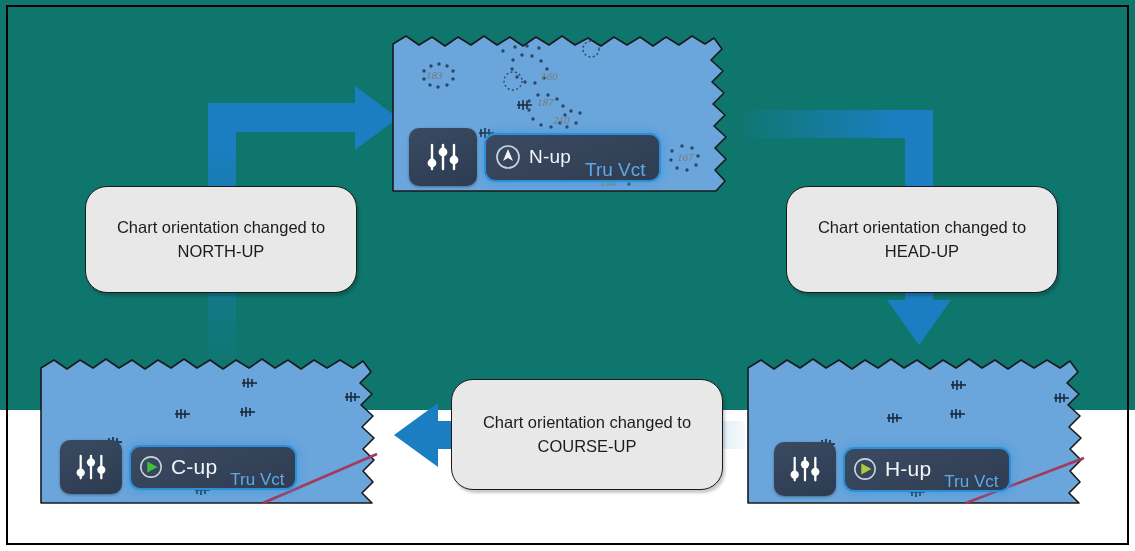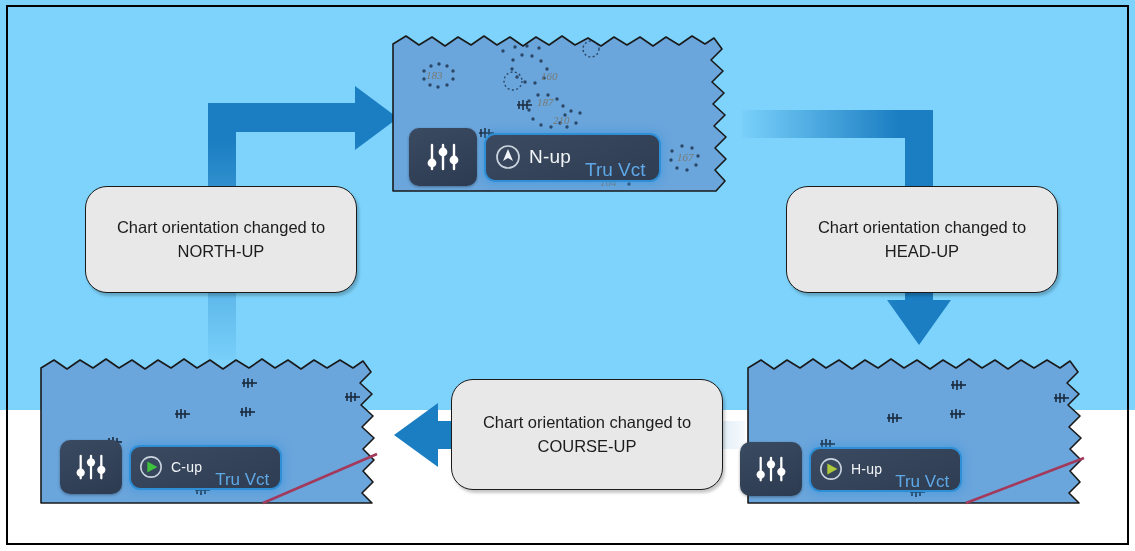--- a/index.html
+++ b/index.html
@@ -17,7 +17,7 @@
     position: relative;
     width: 1135px;
     height: 410px;
-    background: #7dd3fc;
+    background: #0f766e;
     box-sizing: border-box;
   }
   .frame-border {

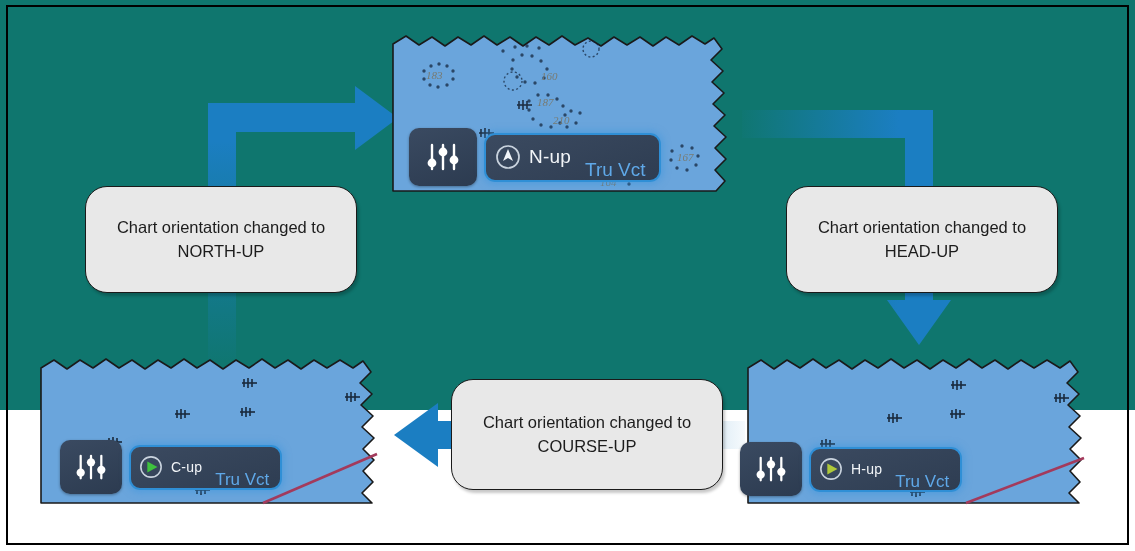--- a/index.html
+++ b/index.html
@@ -79,7 +79,7 @@
     letter-spacing: .2px;
     white-space: nowrap;
   }
-  .orient-pill.sm .orient-label { font-size: 14px; text-align: center; }
+  .orient-pill.sm .orient-label { font-size: 21px; text-align: center; }
   .orient-mode {
     color: #5fa8e8;
     font-size: 19px;

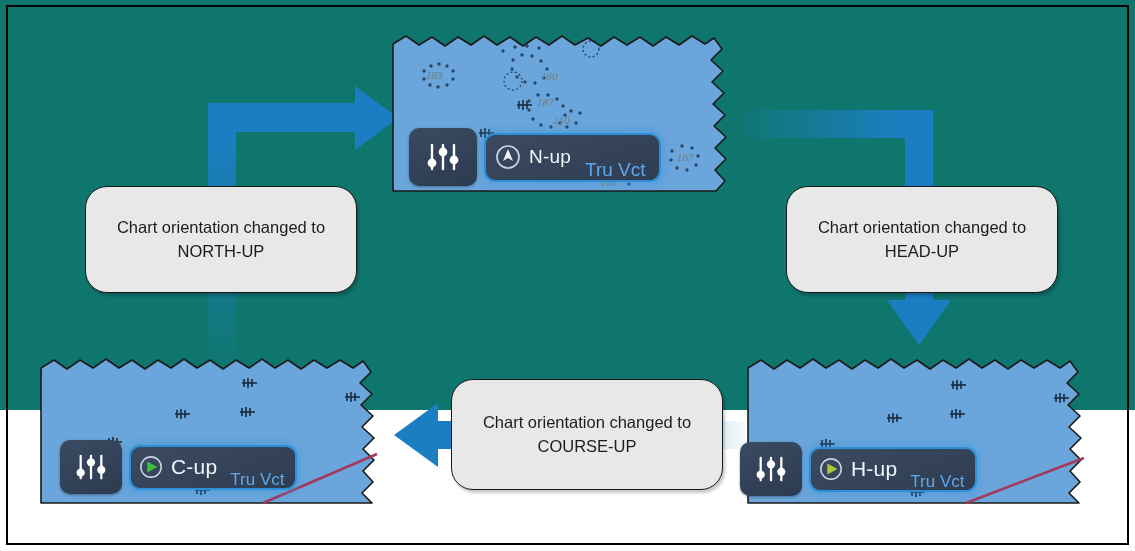--- a/index.html
+++ b/index.html
@@ -435,7 +435,7 @@
     </svg>
   </div>
 
-  <div class="ctrl-group" style="left:740px; top:442px;">
+  <div class="ctrl-group" style="left:774px; top:442px;">
     <div class="slider-box sm">
       <svg width="32" height="30" viewBox="0 0 34 32">
         <g stroke="#ffffff" stroke-width="2.4" stroke-linecap="round">

